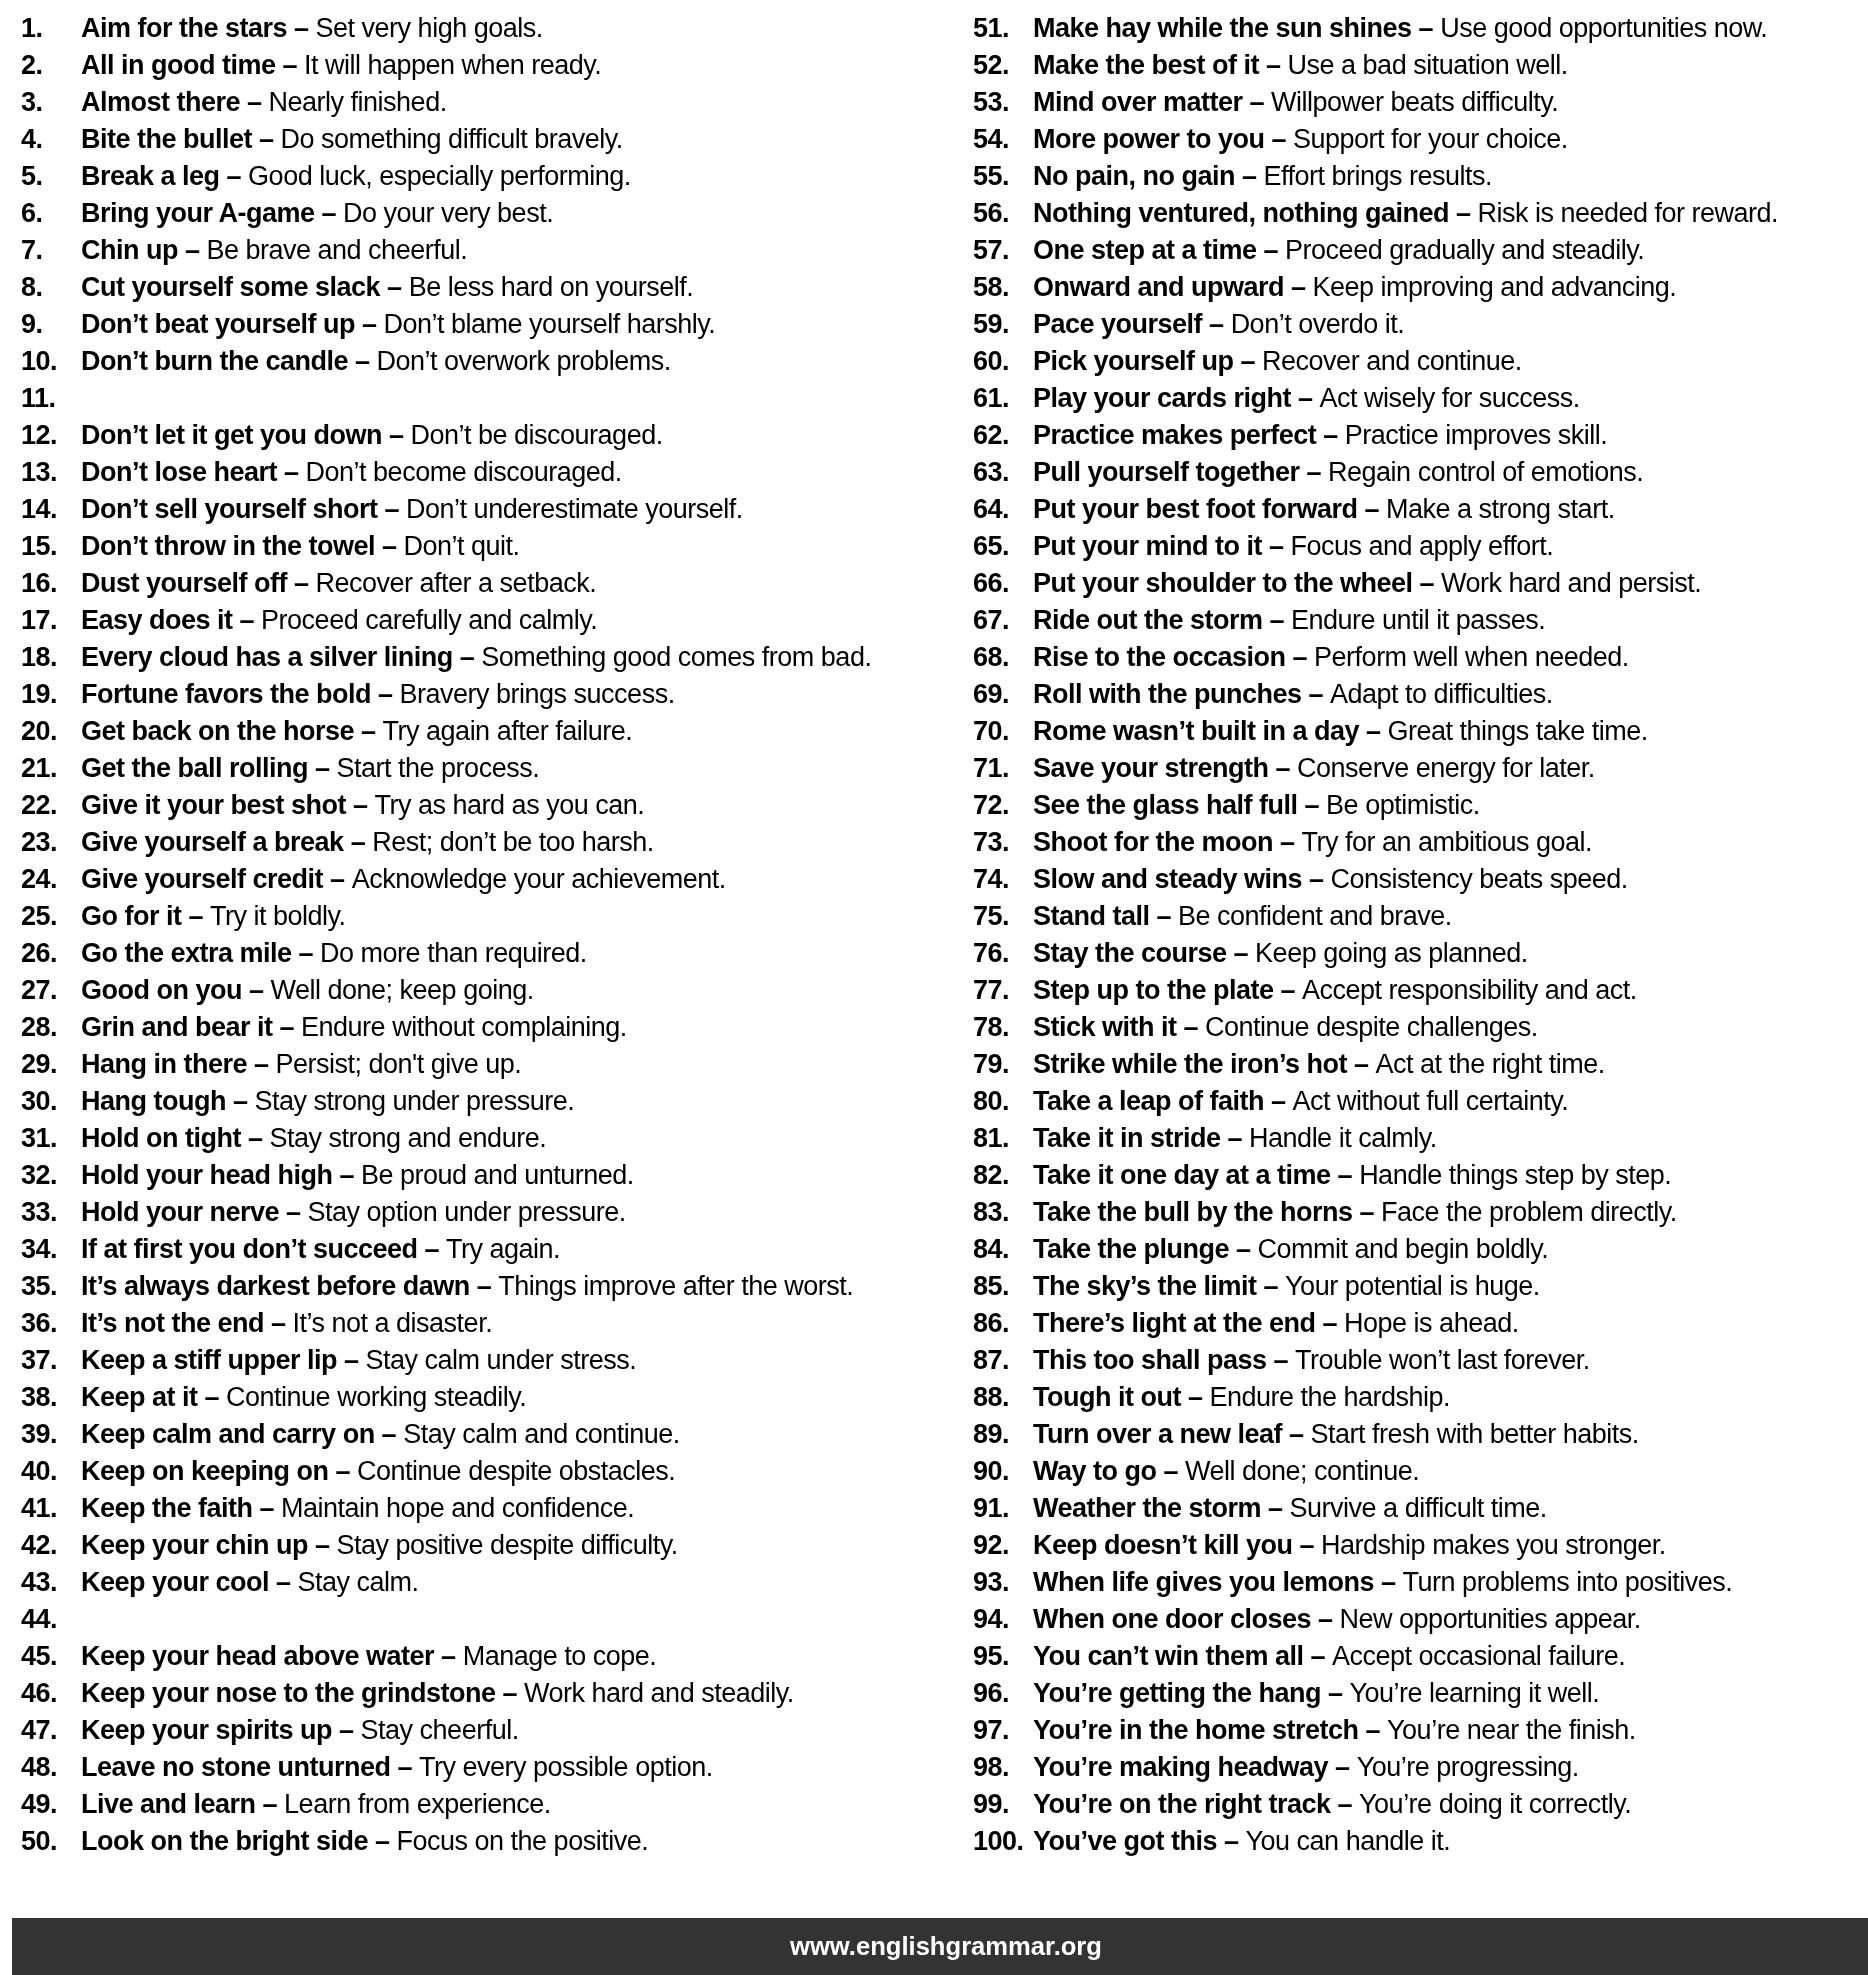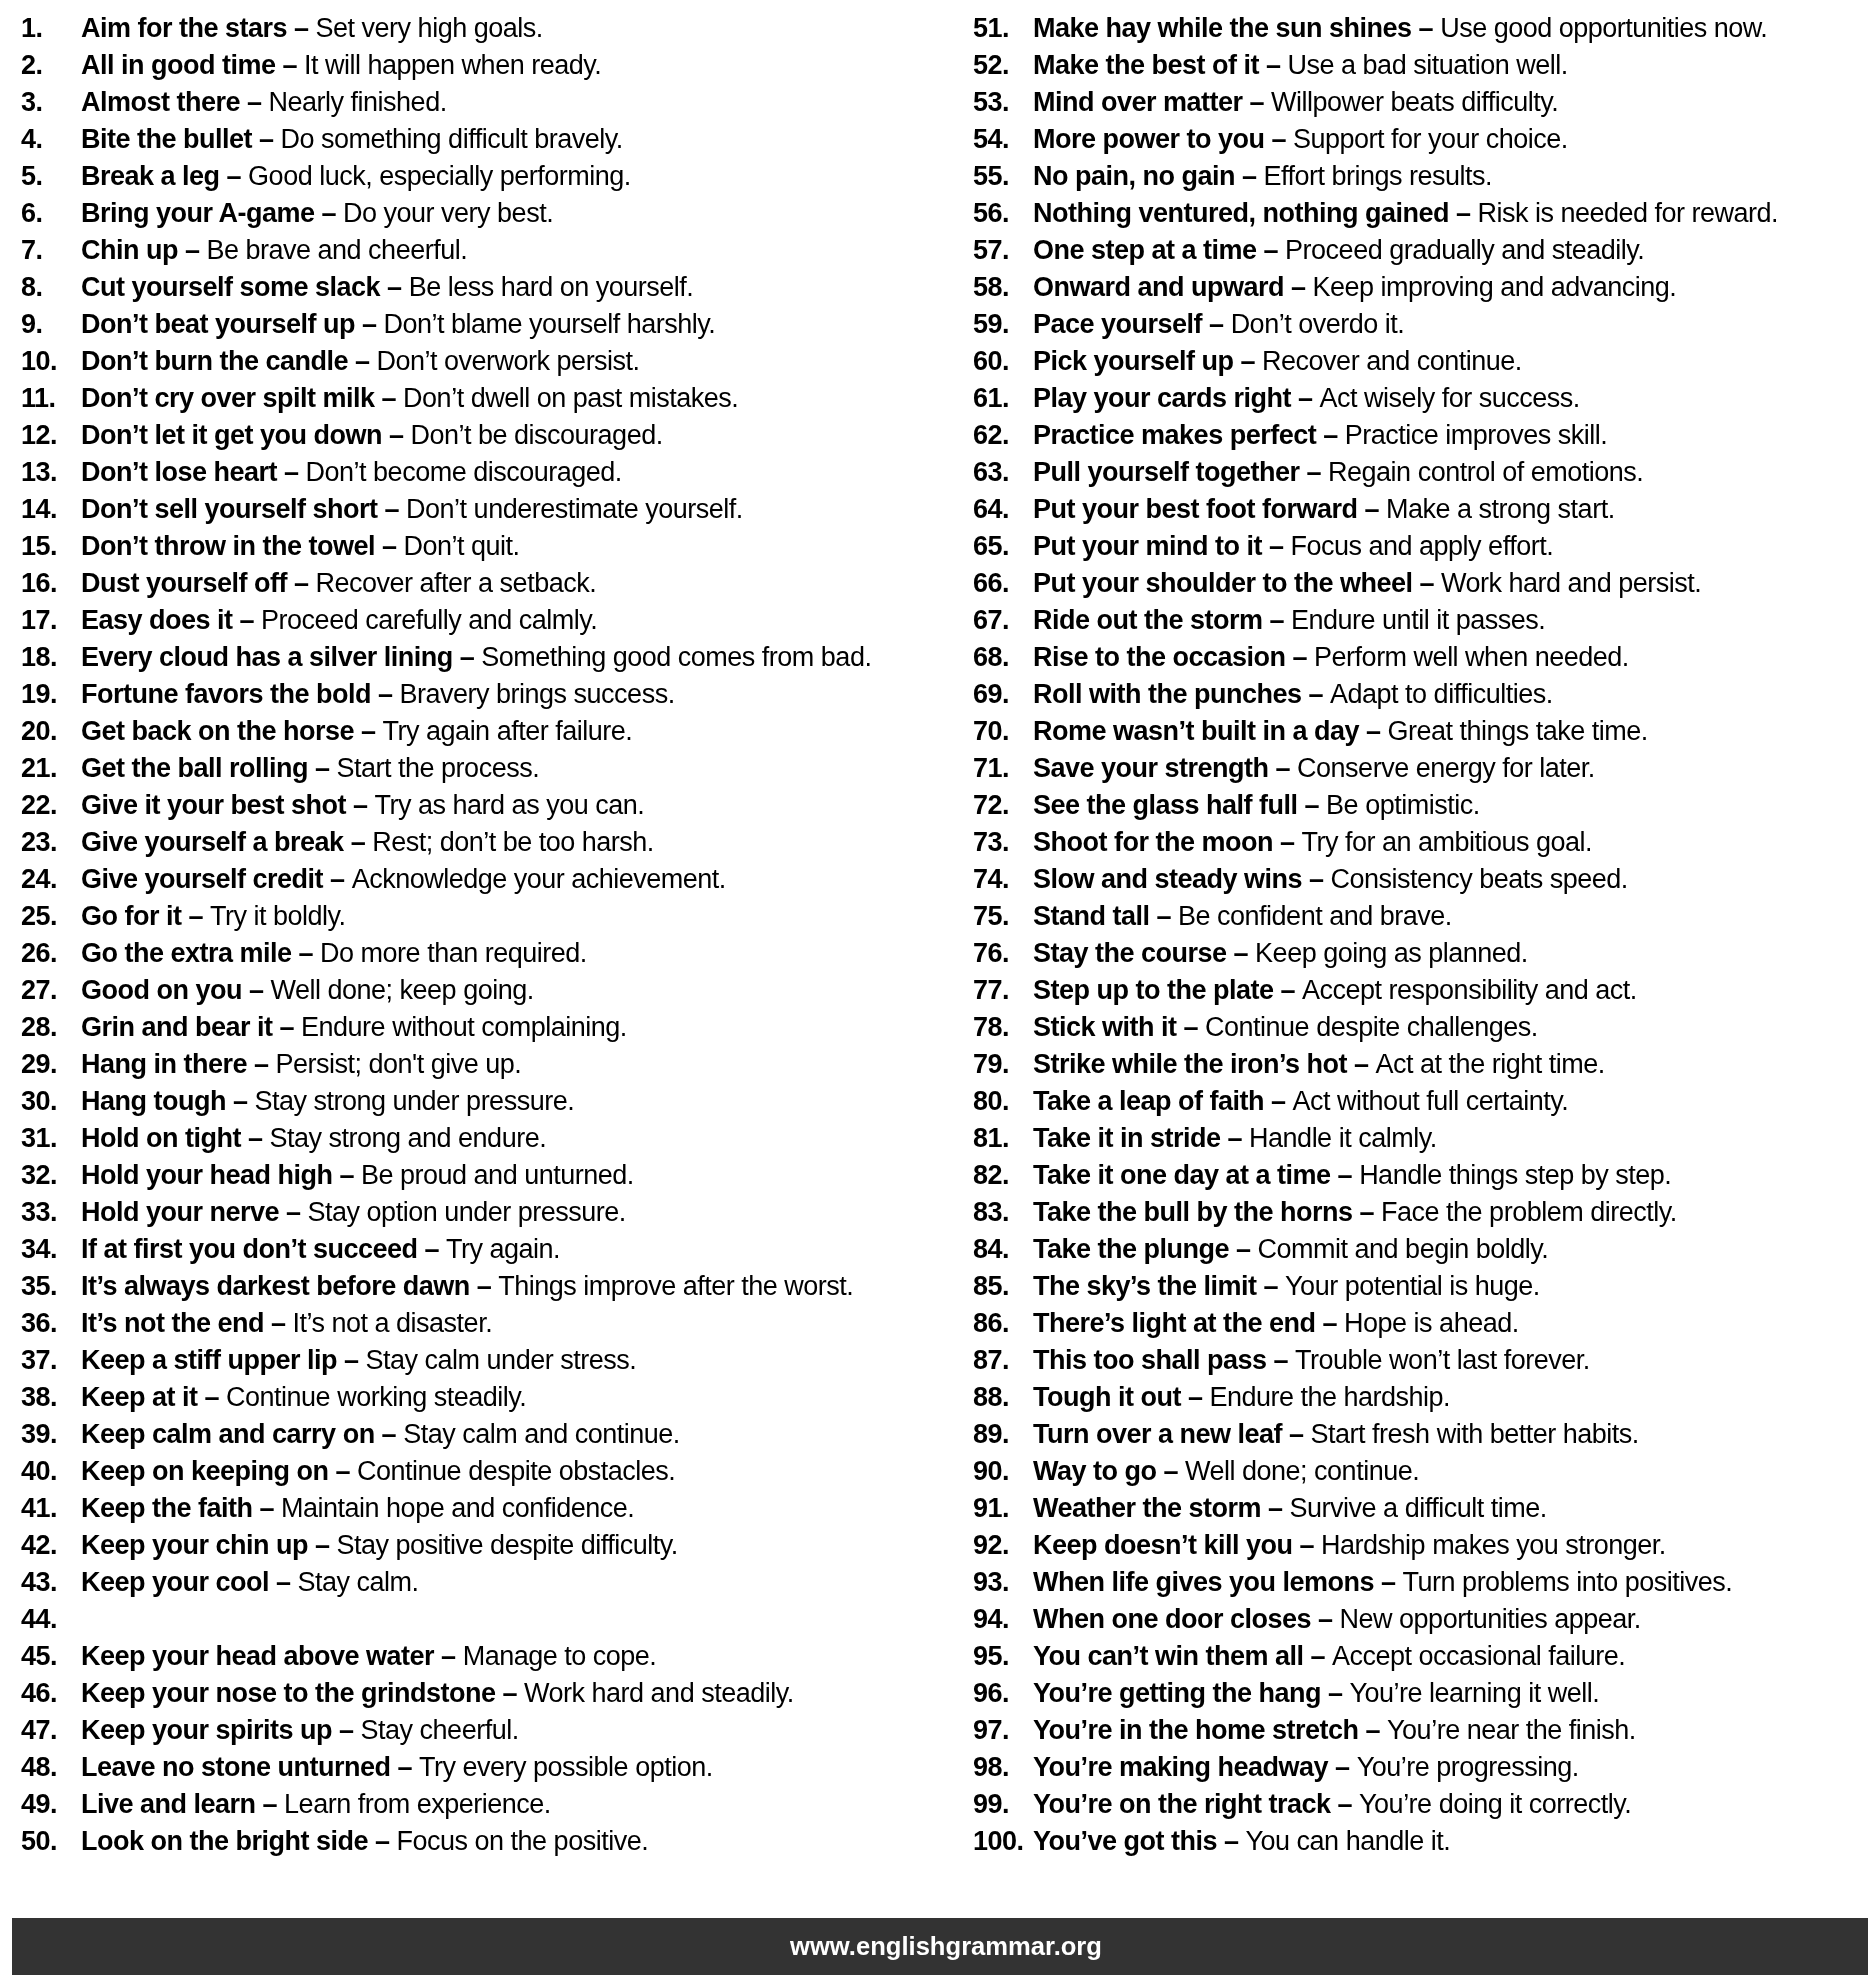--- a/index.html
+++ b/index.html
@@ -98,7 +98,7 @@
         </div>
         <div class="row">
           <span class="num">10.</span>
-          <span><span class="phrase">Don’t burn the candle – </span><span class="def">Don’t overwork persist.</span></span>
+          <span><span class="phrase">Don’t burn the candle – </span><span class="def">Don’t overwork problems.</span></span>
         </div>
         <div class="row">
           <span class="num">11.</span>

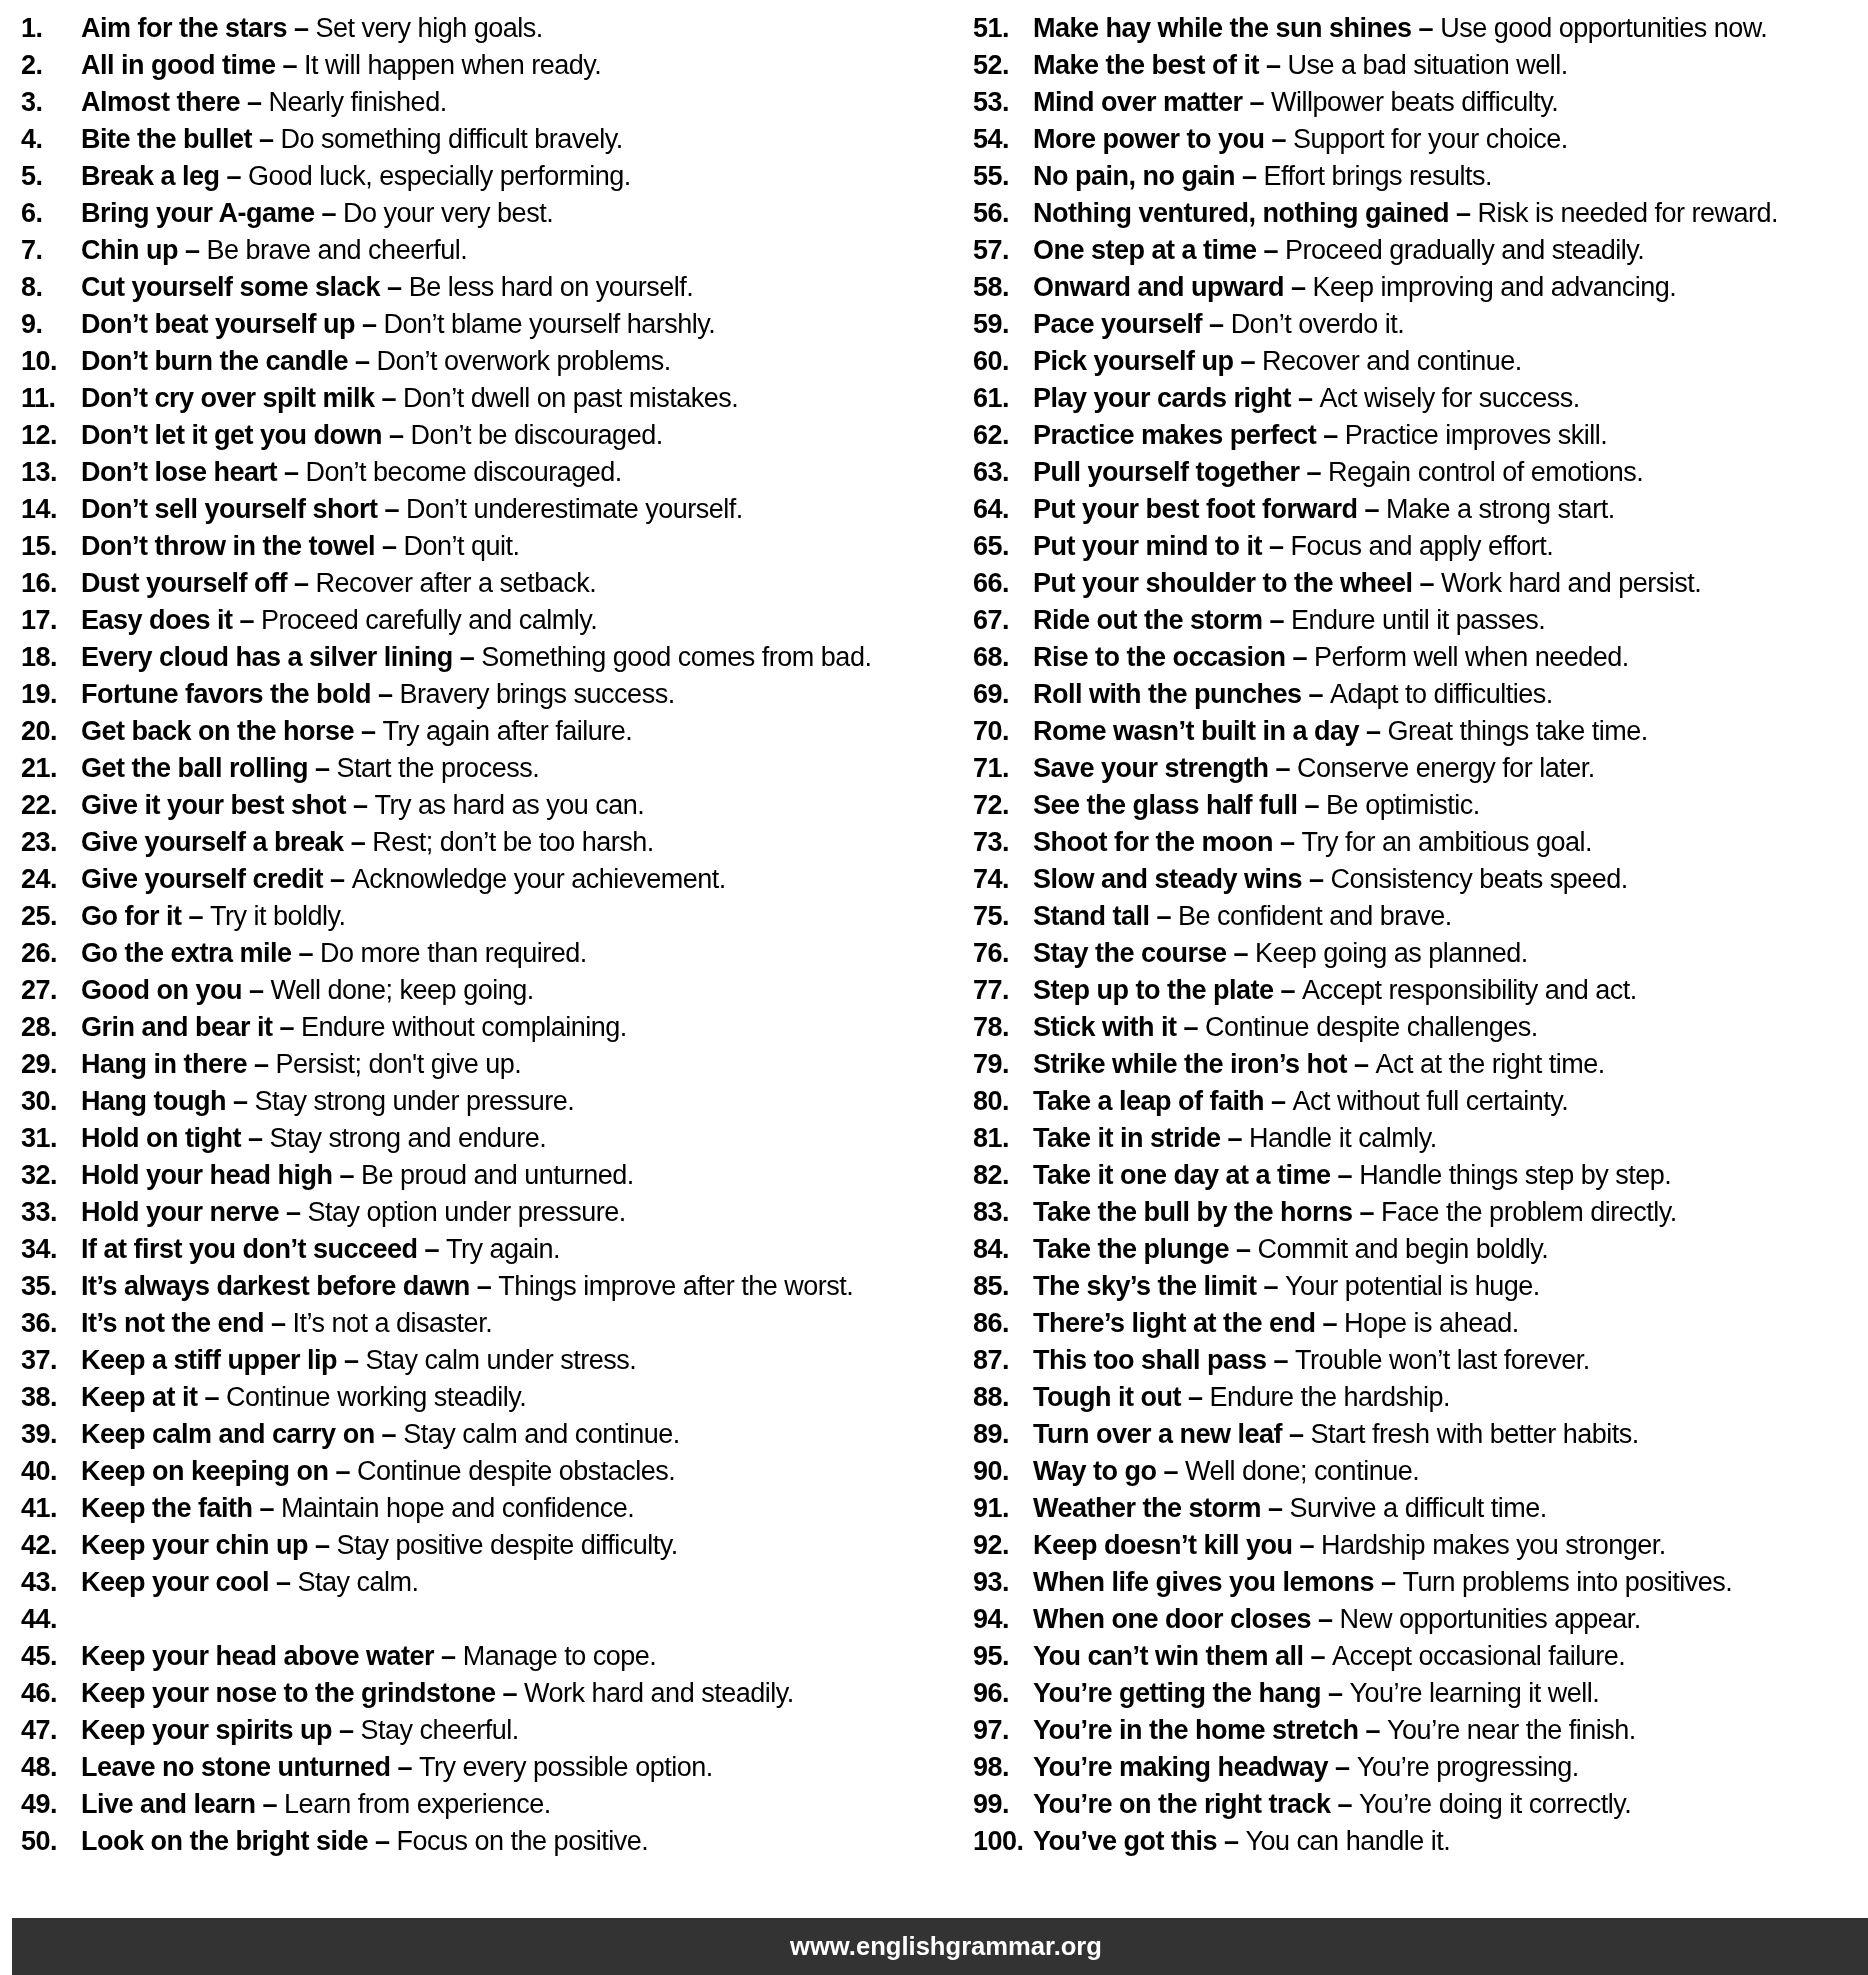--- a/index.html
+++ b/index.html
@@ -102,7 +102,6 @@
         </div>
         <div class="row">
           <span class="num">11.</span>
-          <span><span class="phrase">Don’t cry over spilt milk – </span><span class="def">Don’t dwell on past mistakes.</span></span>
         </div>
         <div class="row">
           <span class="num">12.</span>

